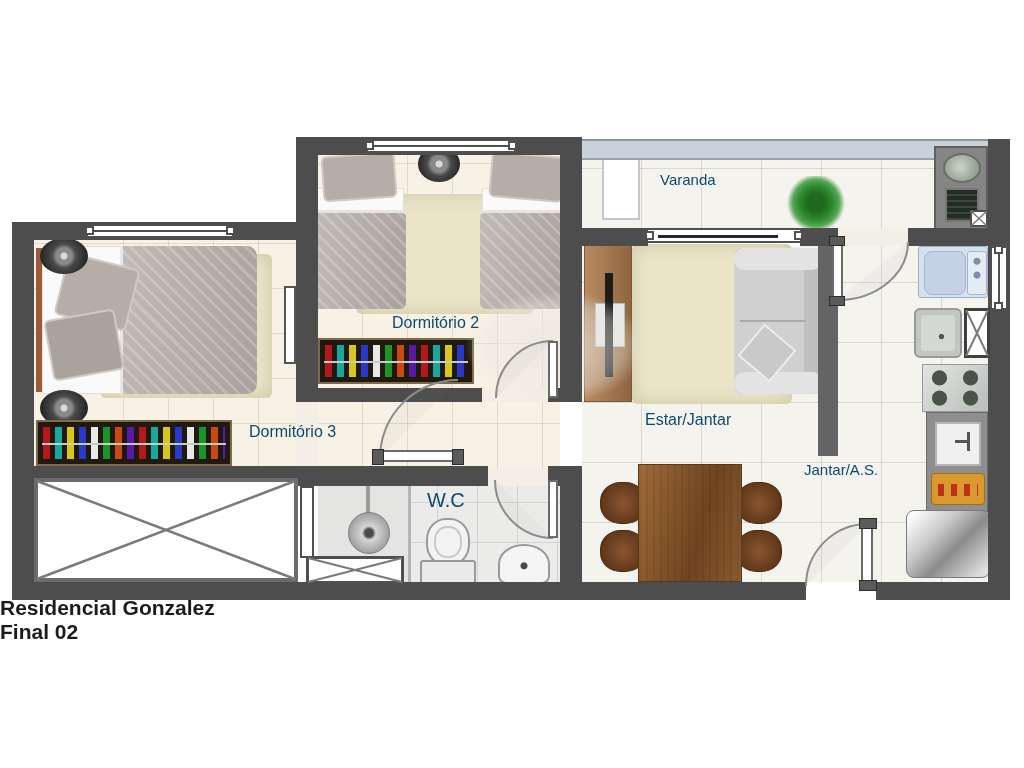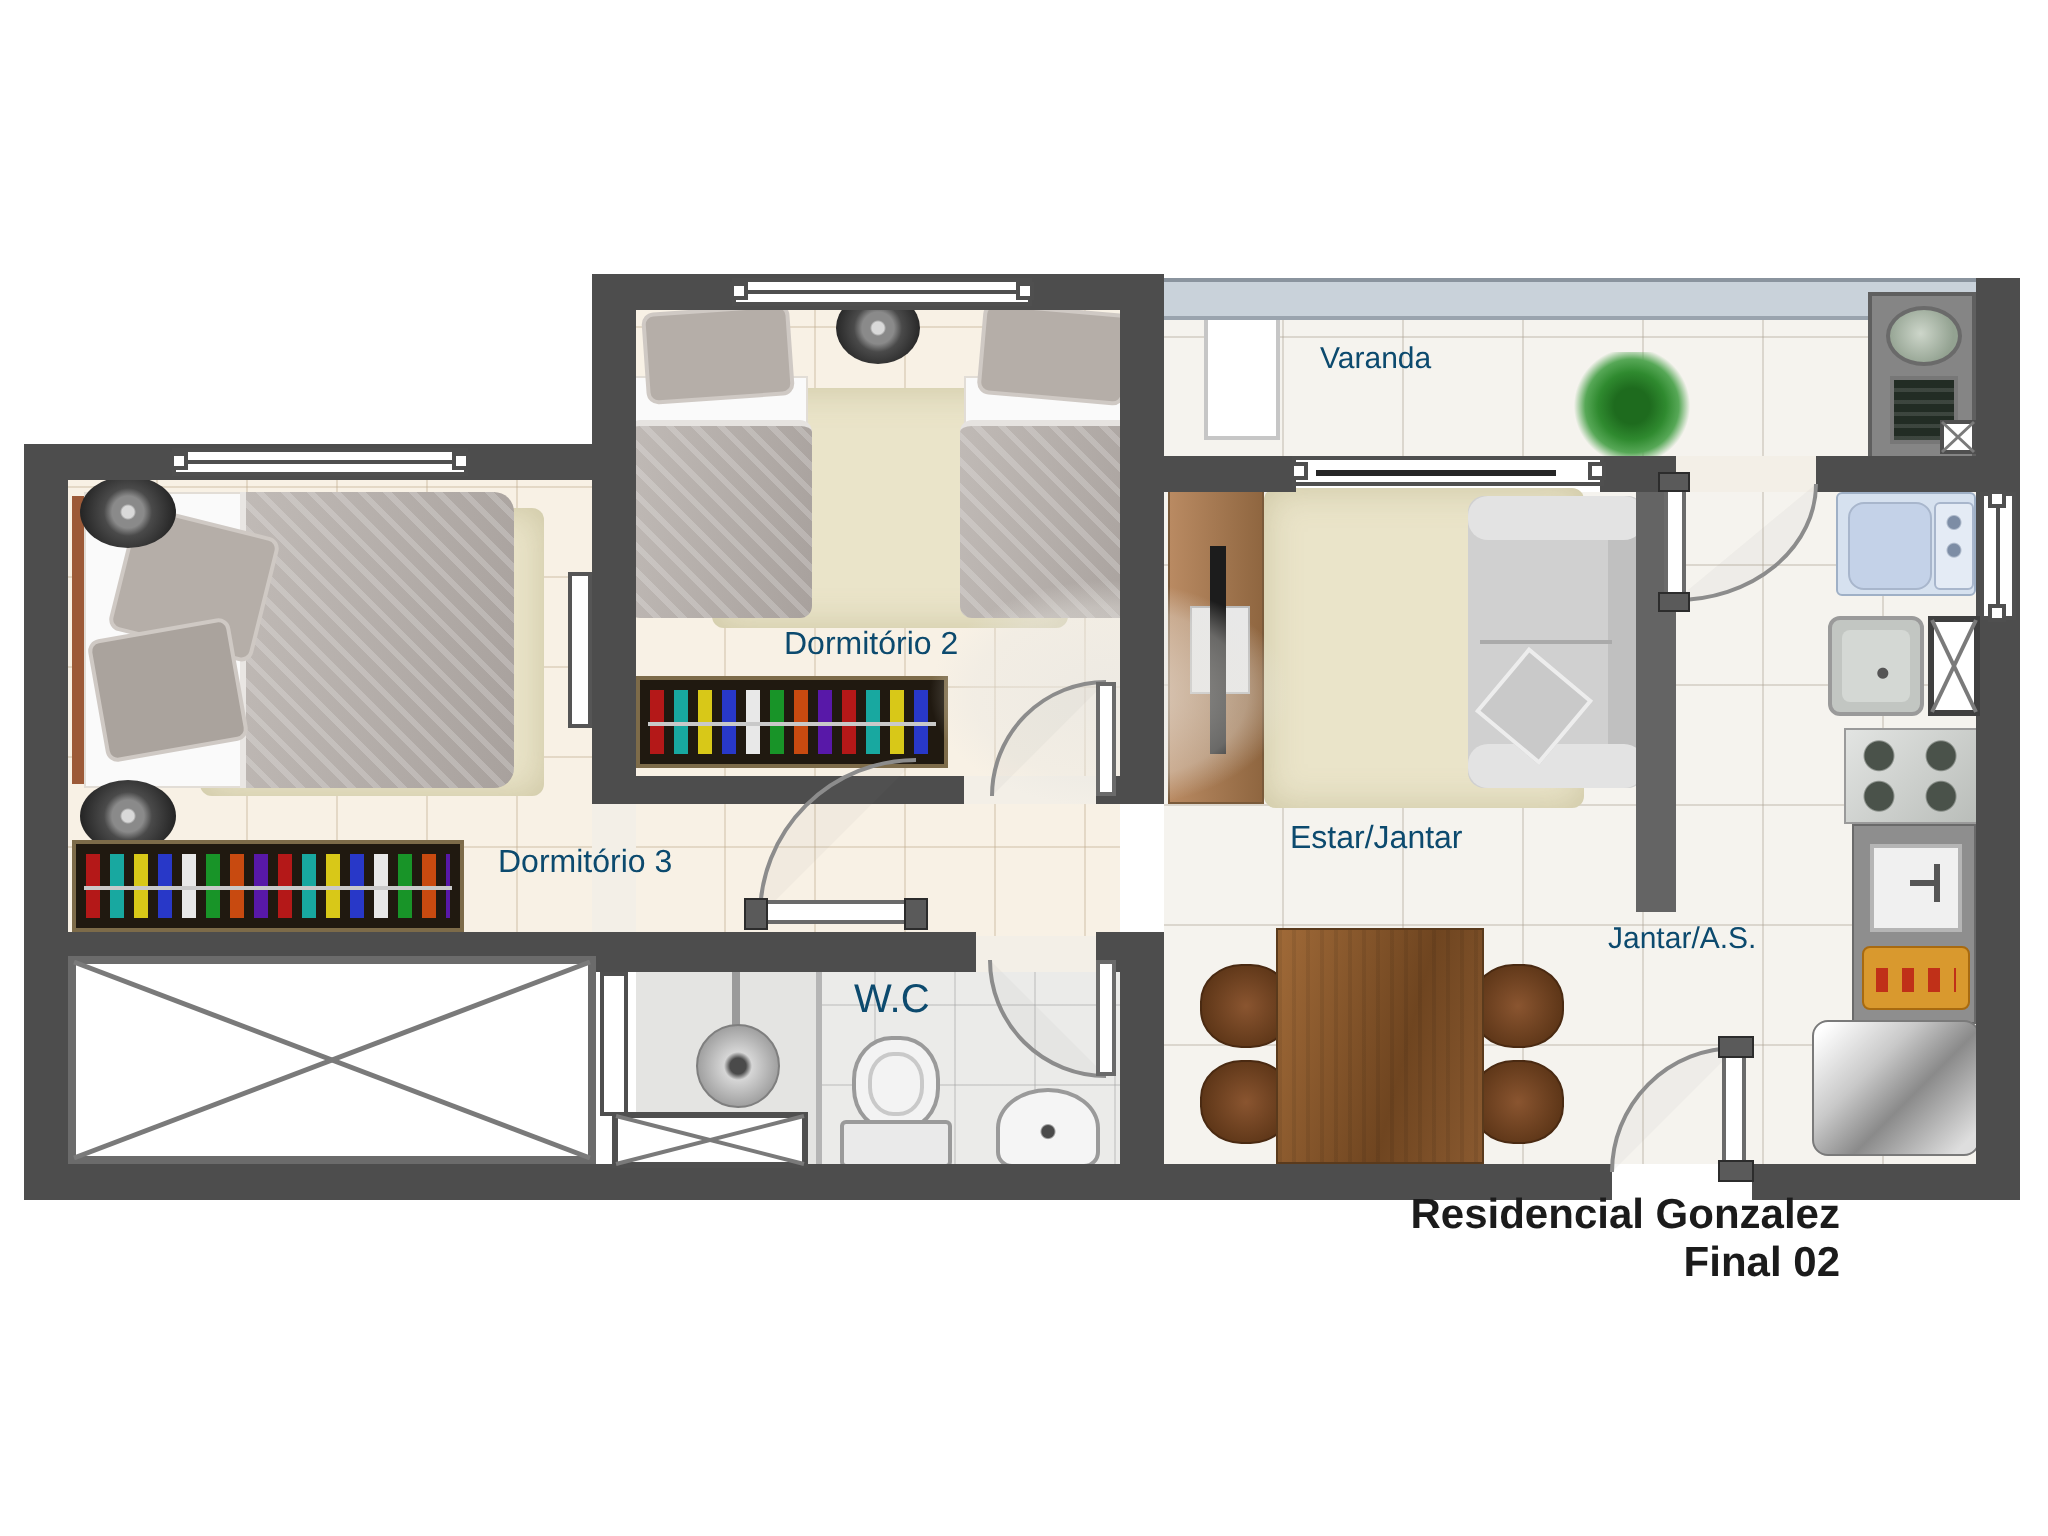--- a/index.html
+++ b/index.html
@@ -60,7 +60,7 @@
   .sheet{position:absolute;background:#fafafa;border:1px solid #e2ddd6;box-sizing:border-box;z-index:3;}
   .xsvg{position:absolute;z-index:6;}
   .label{position:absolute;color:#0c4a6e;font-weight:400;z-index:9;white-space:nowrap;}
-  .title{position:absolute;left:0;width:920px;text-align:right;color:#1b1b1b;font-weight:700;
+  .title{position:absolute;left:0;width:920px;text-align:left;color:#1b1b1b;font-weight:700;
          font-size:21px;z-index:9;}
   .watermark{position:absolute;left:430px;top:268px;width:250px;height:158px;border-radius:50%;z-index:4;
      background:radial-gradient(closest-side, rgba(233,231,226,.72), rgba(233,231,226,.38) 55%, rgba(233,231,226,0) 72%);}

